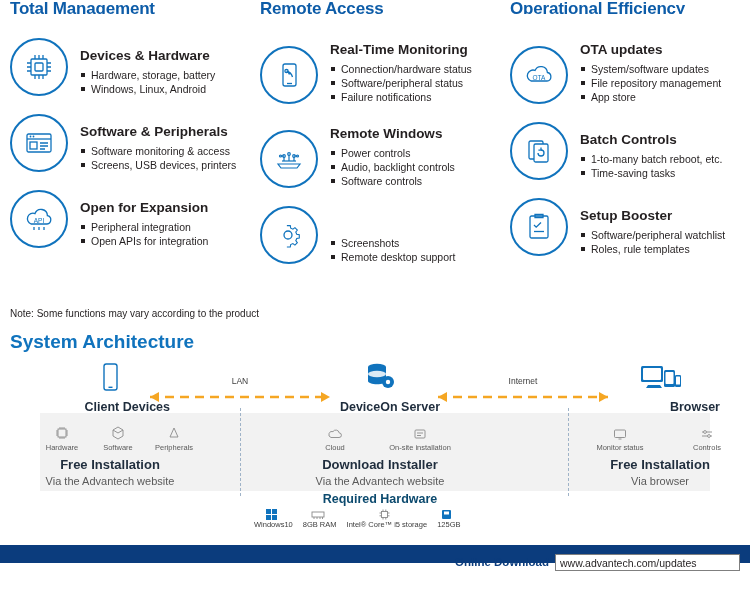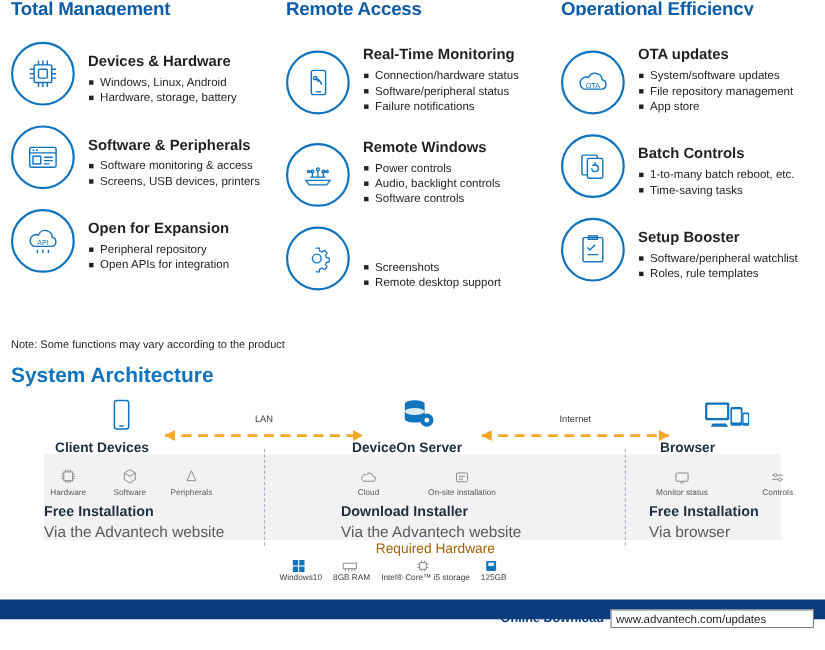--- a/index.html
+++ b/index.html
@@ -137,8 +137,8 @@
       <div class="f-body">
         <div class="f-title">Devices &amp; Hardware</div>
         <ul class="f-list">
+          <li>Hardware, storage, battery</li>
           <li>Windows, Linux, Android</li>
-          <li>Hardware, storage, battery</li>
         </ul>
       </div>
     </div>

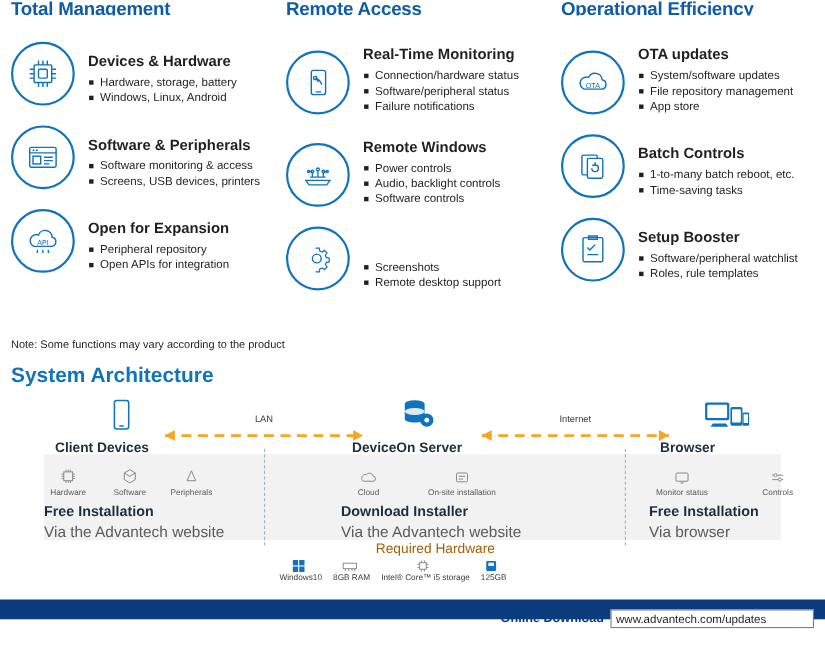--- a/index.html
+++ b/index.html
@@ -174,7 +174,7 @@
       <div class="f-body">
         <div class="f-title">Open for Expansion</div>
         <ul class="f-list">
-          <li>Peripheral repository</li>
+          <li>Peripheral integration</li>
           <li>Open APIs for integration</li>
         </ul>
       </div>

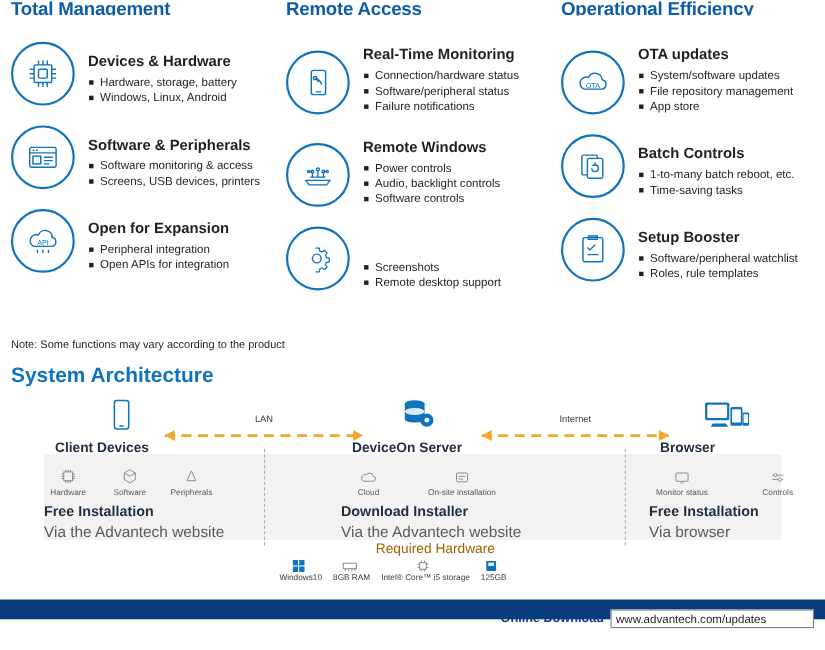--- a/index.html
+++ b/index.html
@@ -71,7 +71,7 @@
   }
   .vline { position:absolute; width:1px; border-left:1px dashed #9fb3c8; }
 
-  .node { position:absolute; text-align:left; }
+  .node { position:absolute; text-align:right; }
   .node-icon { height:34px; display:flex; align-items:flex-end; justify-content:center; }
   .node-label { font-size:12.5px; font-weight:bold; color:#1f2d3d; margin-top:6px; white-space:nowrap; }
 

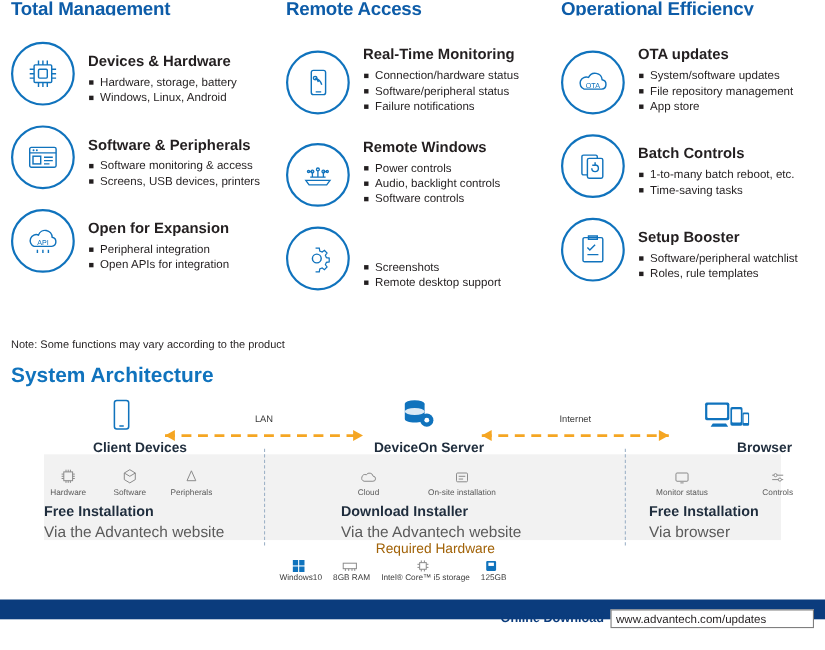--- a/index.html
+++ b/index.html
@@ -86,7 +86,7 @@
   .subicon .si-glyph { height:20px; display:flex; align-items:flex-end; justify-content:center; }
   .subicon .si-label { font-size:7.5px; color:#5a5a5a; margin-top:3px; white-space:nowrap; }
 
-  .inst { position:absolute; }
+  .inst { position:absolute; text-align:center; }
   .inst-title { font-size:13px; font-weight:bold; color:#1f2d3d; white-space:nowrap; }
   .inst-sub { font-size:14px; color:#5a5a5a; margin-top:3px; white-space:nowrap; }
 

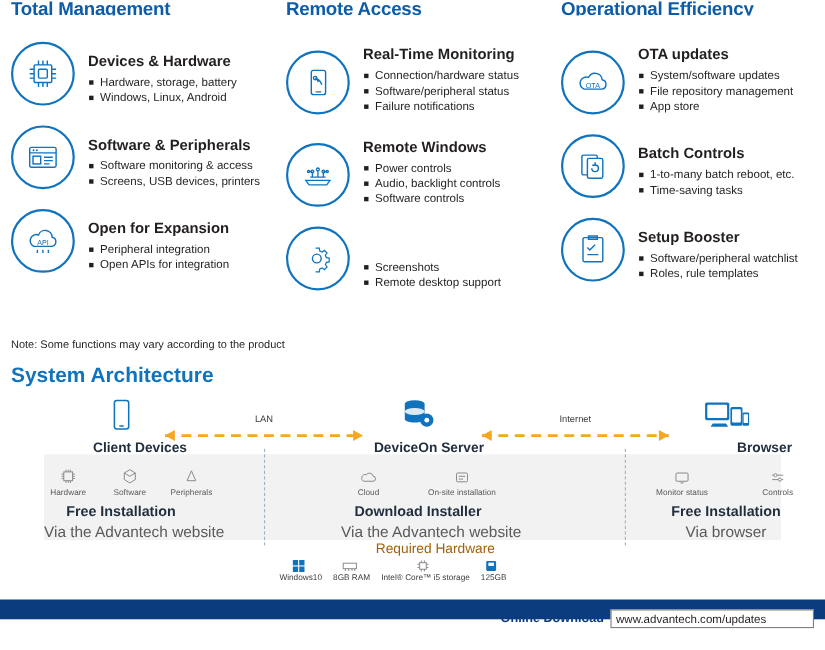--- a/index.html
+++ b/index.html
@@ -88,7 +88,7 @@
 
   .inst { position:absolute; text-align:center; }
   .inst-title { font-size:13px; font-weight:bold; color:#1f2d3d; white-space:nowrap; }
-  .inst-sub { font-size:14px; color:#5a5a5a; margin-top:3px; white-space:nowrap; }
+  .inst-sub { font-size:11px; color:#5a5a5a; margin-top:3px; white-space:nowrap; }
 
   .req-title {
     position:absolute; font-size:12.5px; font-weight:normal; color:#a16207;

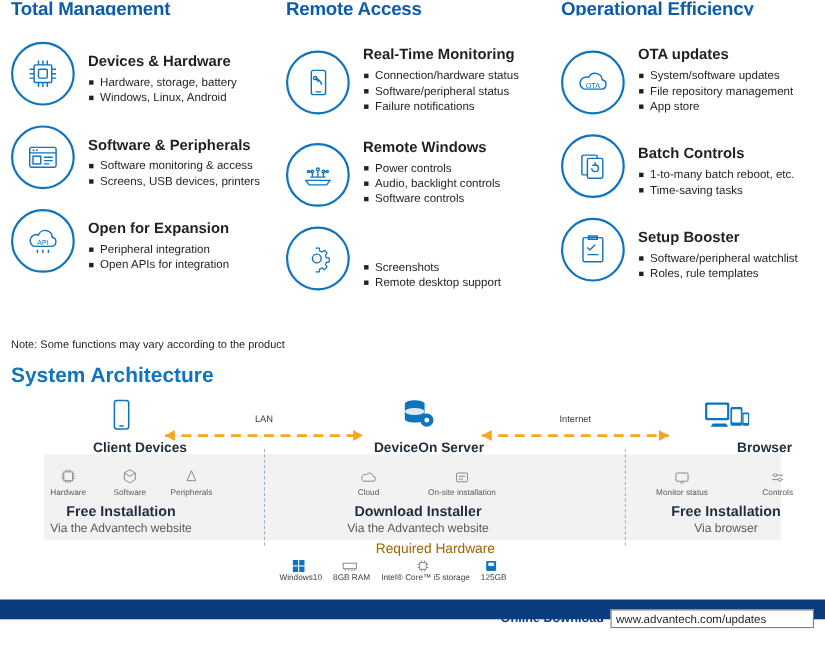--- a/index.html
+++ b/index.html
@@ -91,8 +91,8 @@
   .inst-sub { font-size:11px; color:#5a5a5a; margin-top:3px; white-space:nowrap; }
 
   .req-title {
-    position:absolute; font-size:12.5px; font-weight:normal; color:#a16207;
-    text-align:right; white-space:nowrap;
+    position:absolute; font-size:12.5px; font-weight:bold; color:#0c4a6e;
+    text-align:center; white-space:nowrap;
   }
   .req-row { position:absolute; display:flex; align-items:center; }
   .req-item { display:flex; align-items:center; margin-right:10px;flex-direction:column; }

